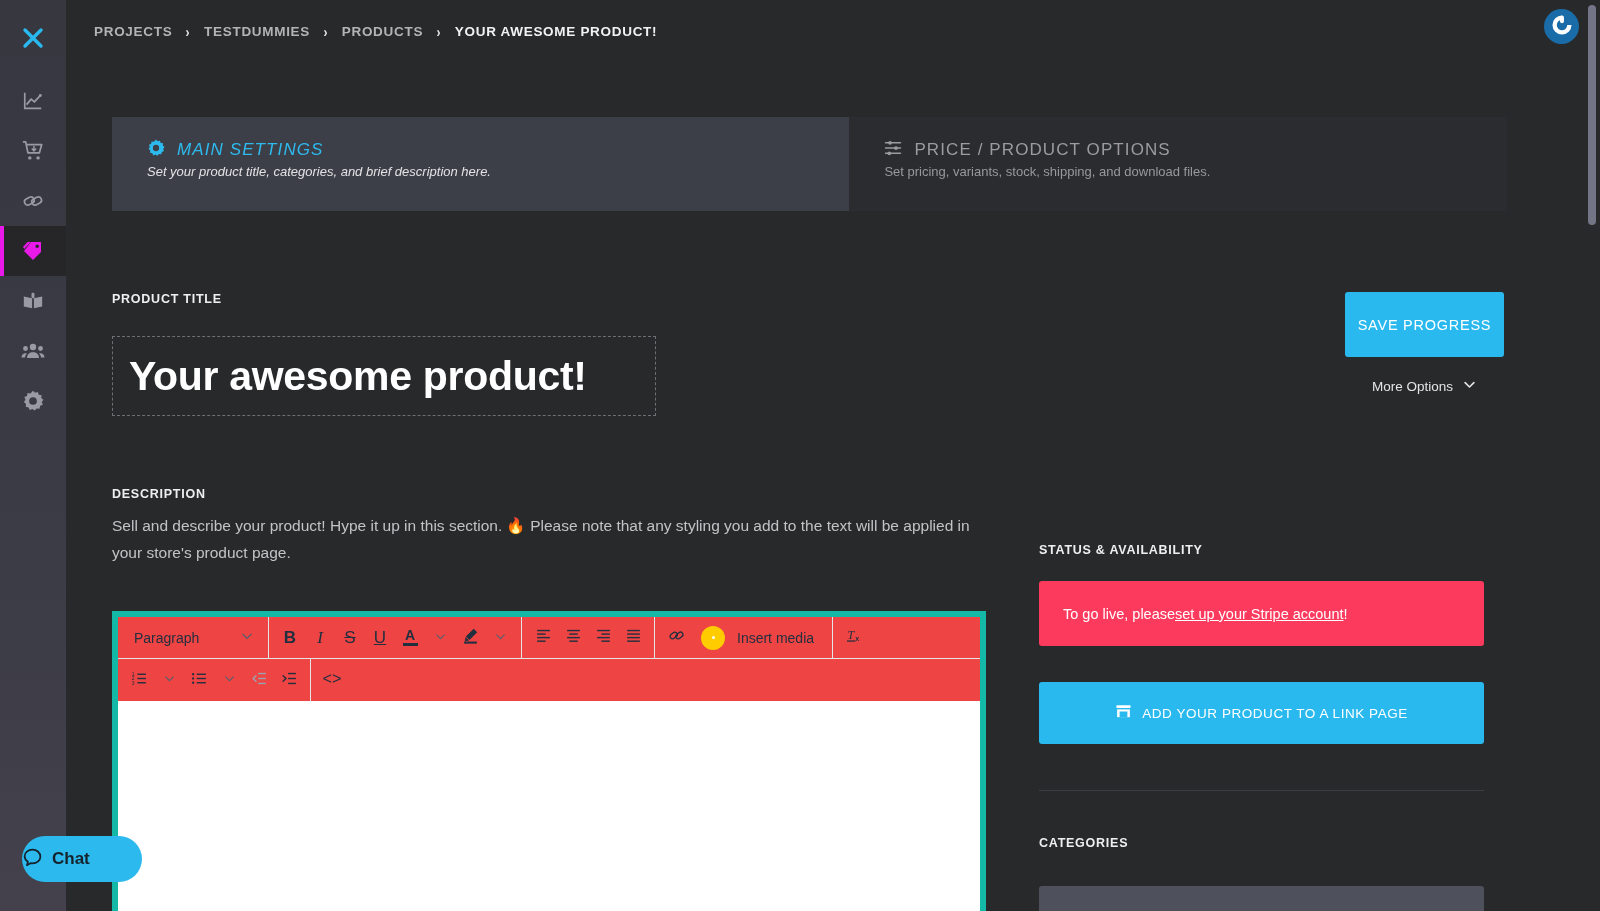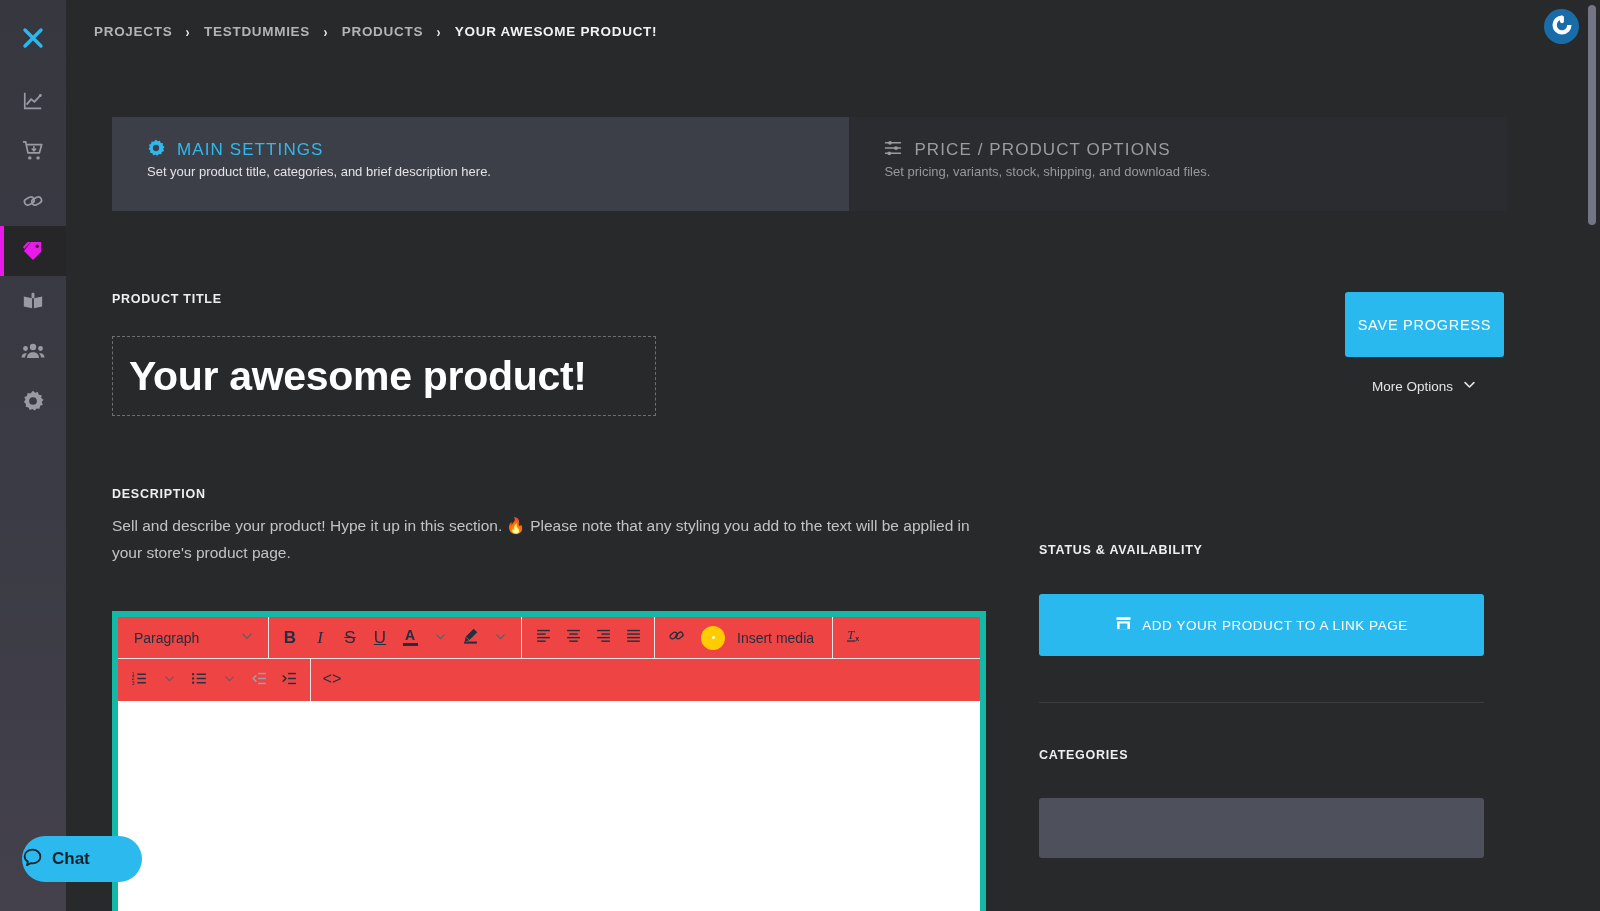--- a/index.html
+++ b/index.html
@@ -55,7 +55,7 @@
     display:flex;
   }
   .tab { padding:22px 0 0 35px; height:94px; }
-  .tab.active { width:783px; background:#3d3f48; }
+  .tab.active { width:783px; background:#3d3f48;font-style:italic; }
   .tab.inactive { width:698px; background:#2b2c2f; }
   .tab-head { display:flex; align-items:center; gap:12px; }
   .tab-title {

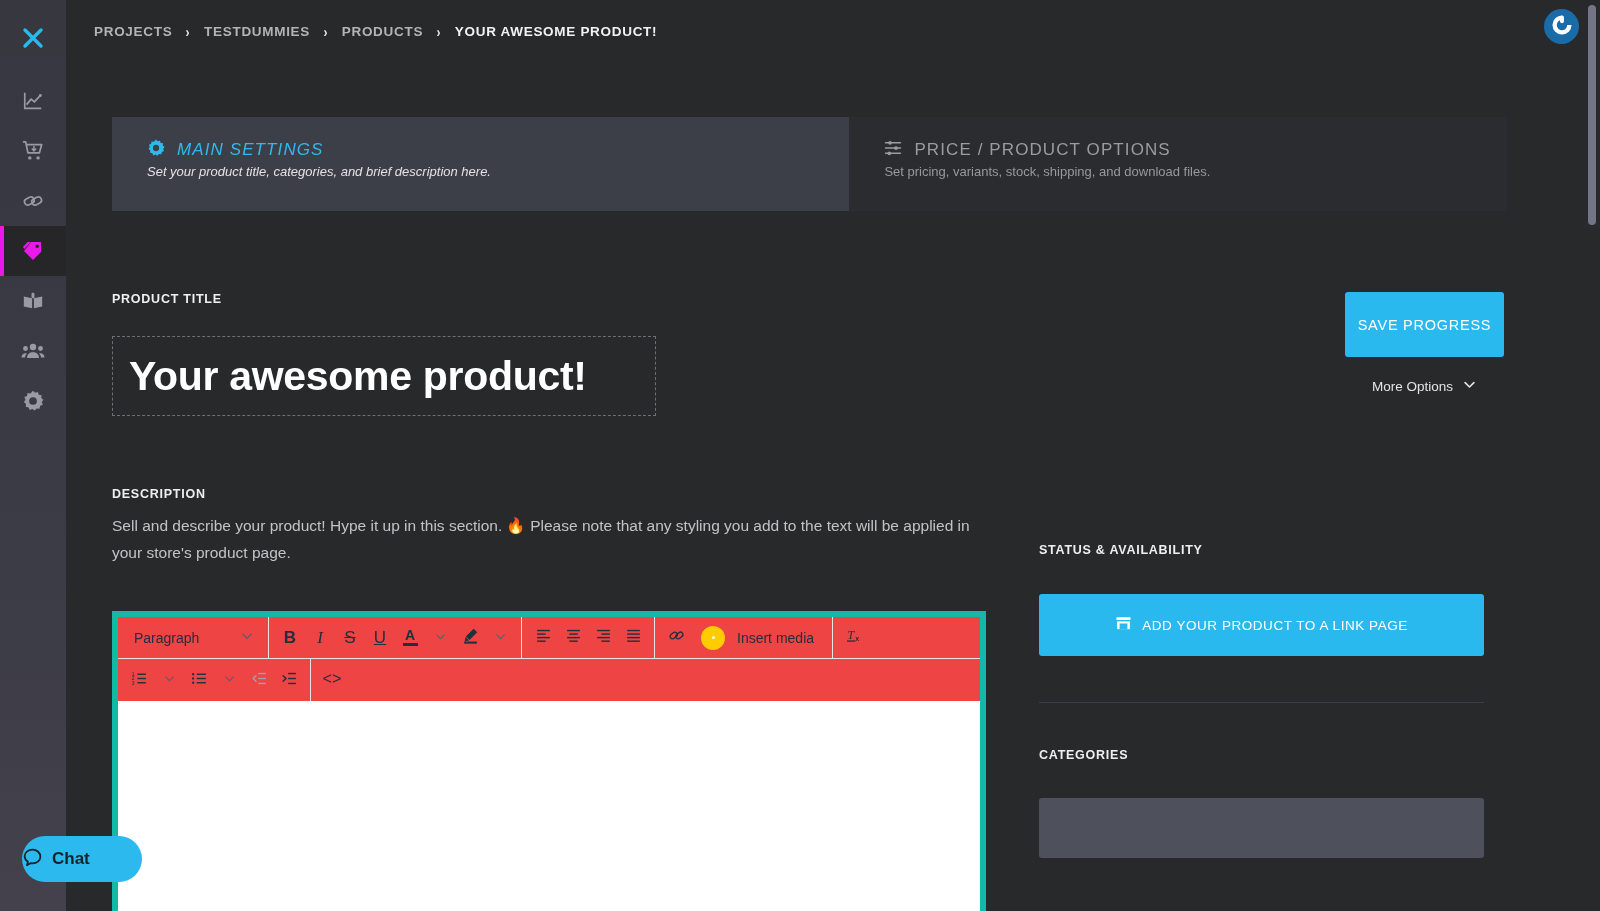--- a/index.html
+++ b/index.html
@@ -551,6 +551,11 @@
 <div id="right-col">
   <span class="side-label">STATUS &amp; AVAILABILITY</span>
 
+  <div id="stripe-alert">
+    <span>To go live, please </span>
+      <a>set up your Stripe account</a>
+      <span>!</span>
+  </div>
 
   <button id="linkpage-btn">
     <span>

